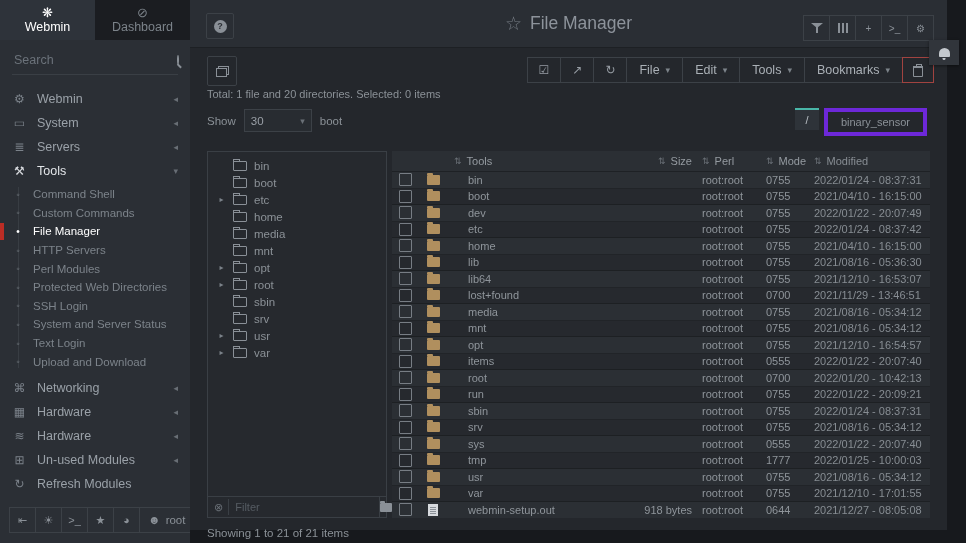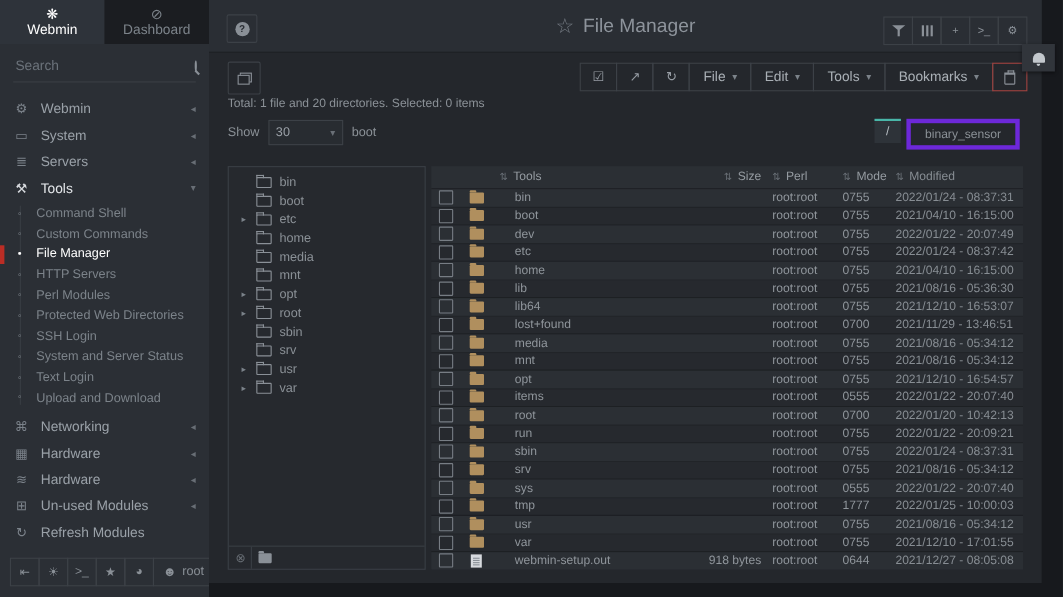--- a/index.html
+++ b/index.html
@@ -395,6 +395,7 @@
           </div>
         <div class="filterbar">
           <span class="i-clear">⊗</span>
+          <input placeholder="Filter" style="">
           <div class="filter-folder">
             <span class="i-folder-fill"></span>
           </div>

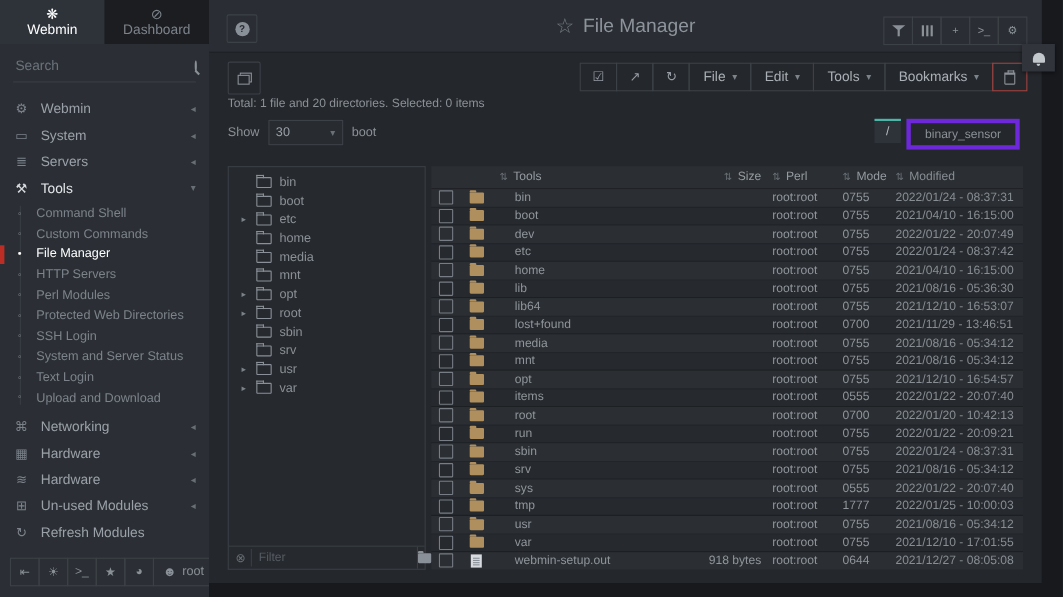--- a/index.html
+++ b/index.html
@@ -704,6 +704,7 @@
       </div>
     </div>
 
+    <div class="showing-line">Showing 1 to 21 of 21 items</div>
   </main>
 </div>
 

